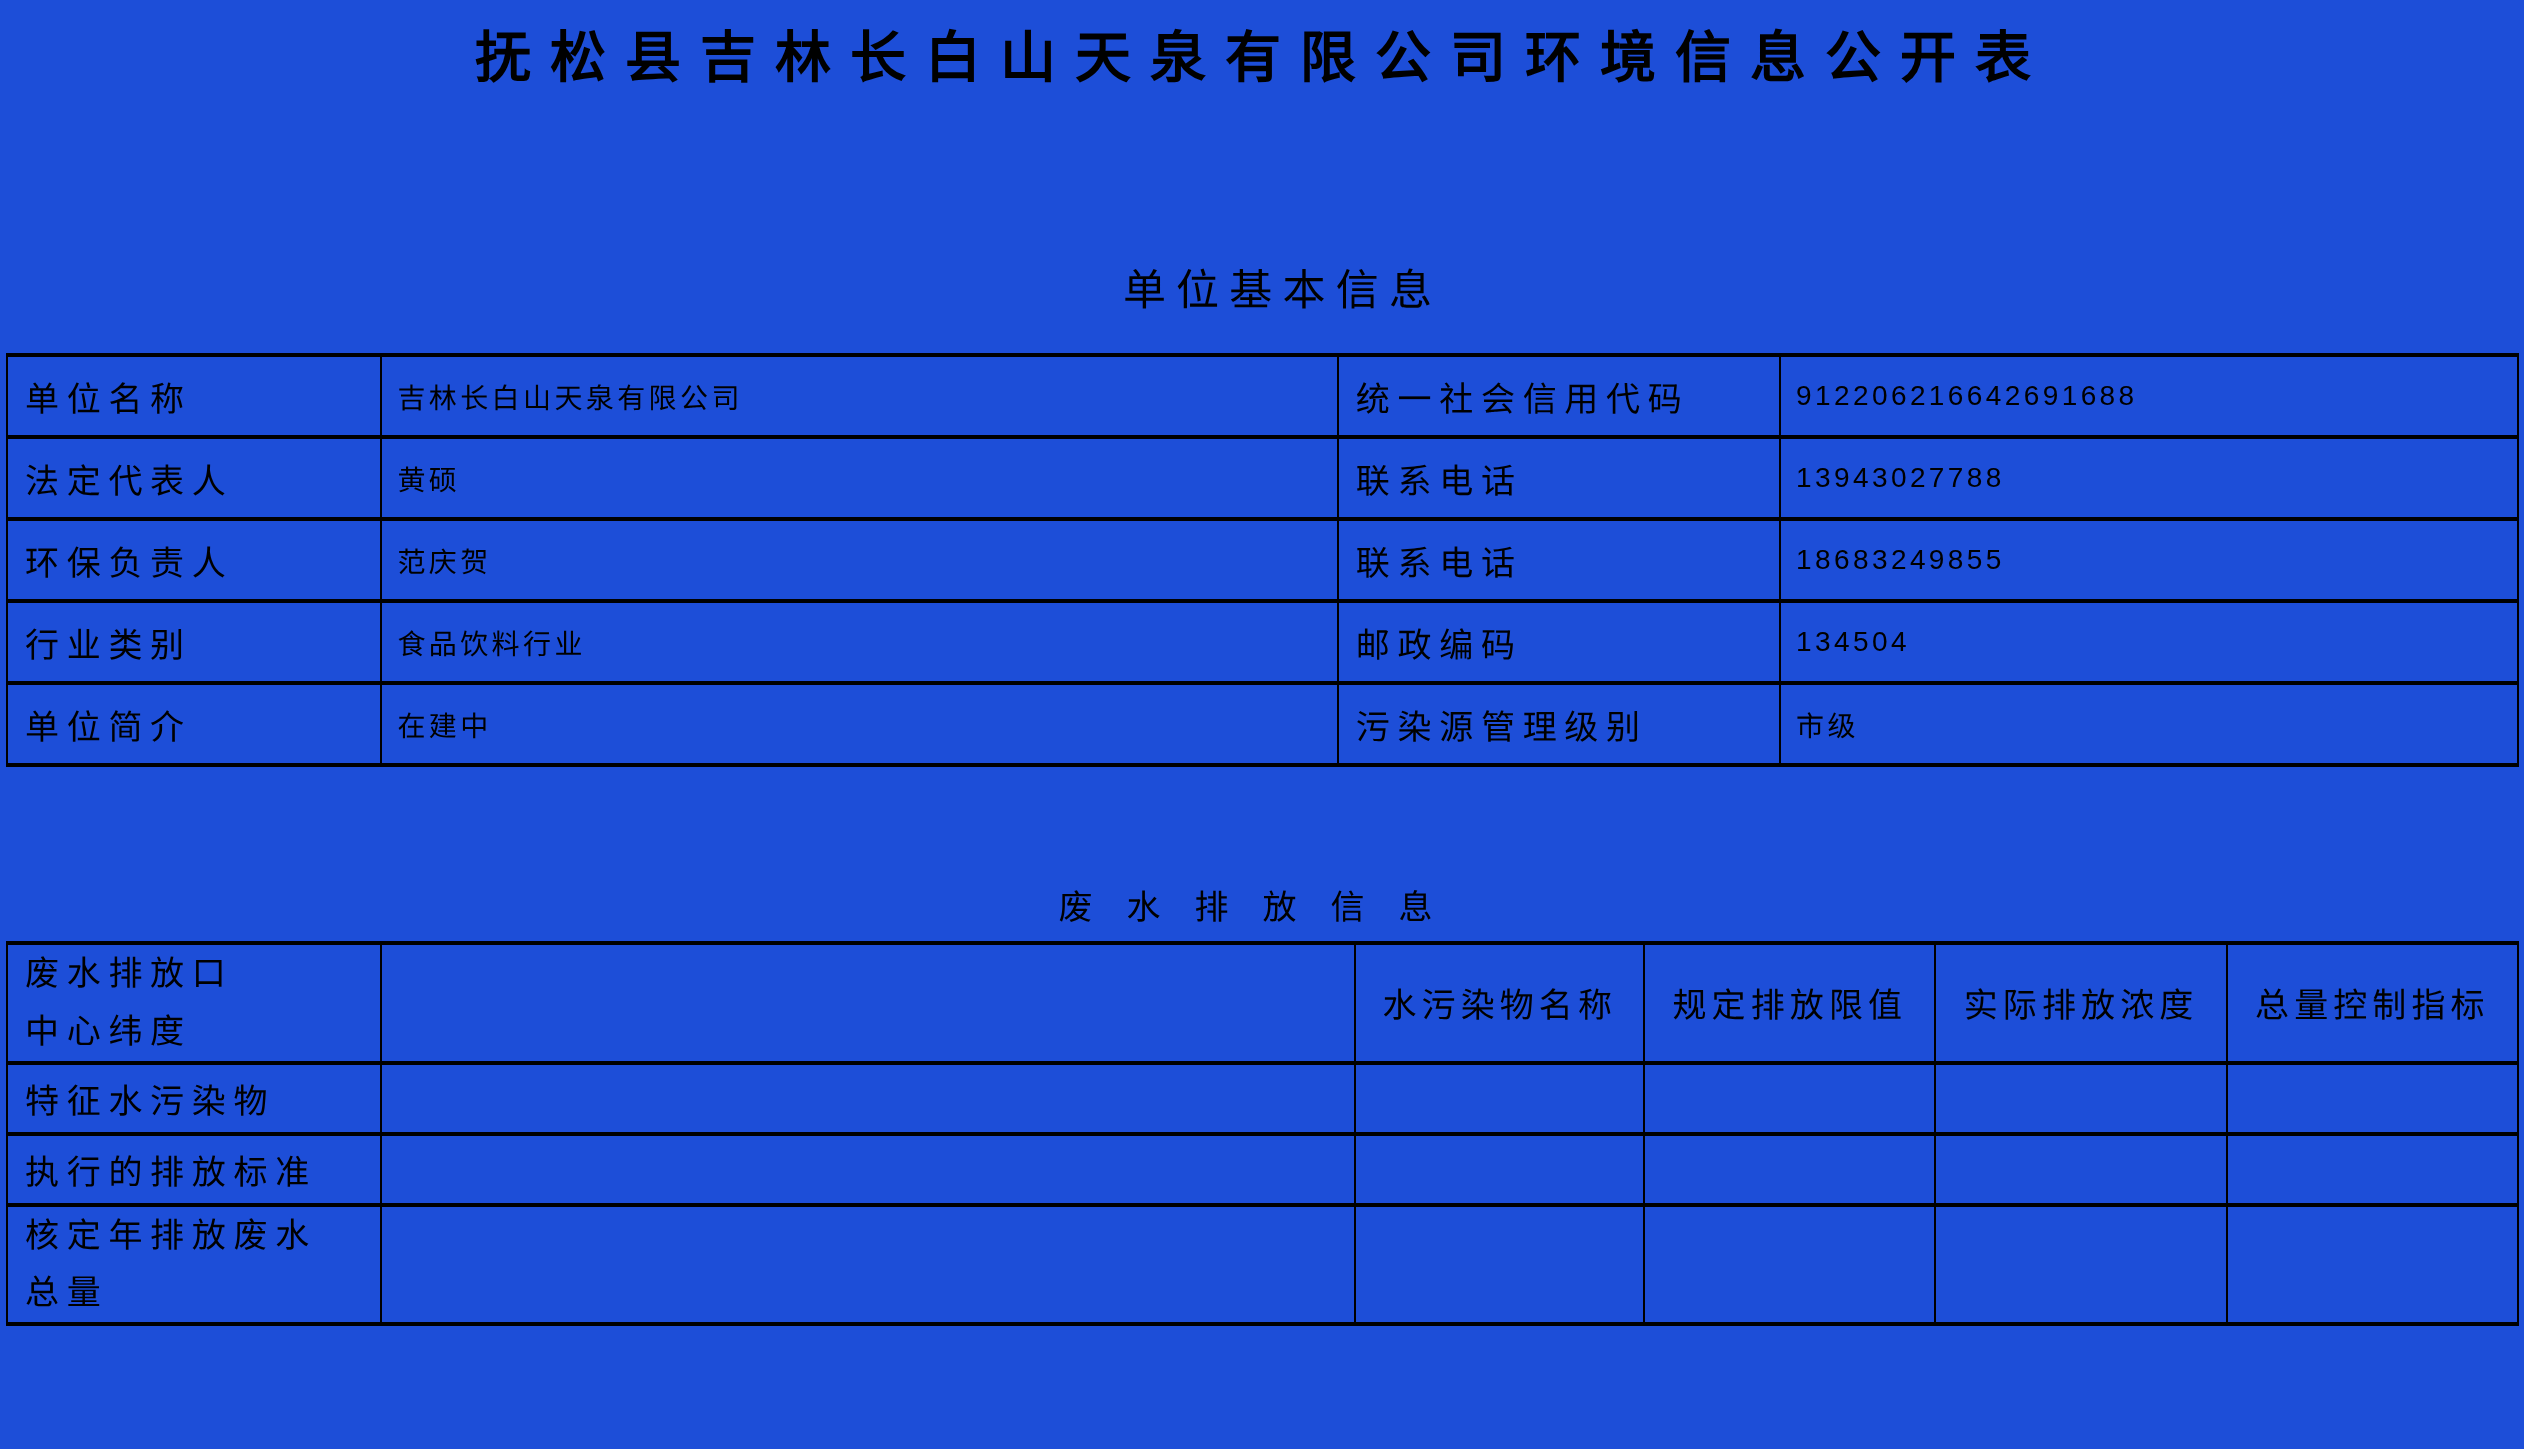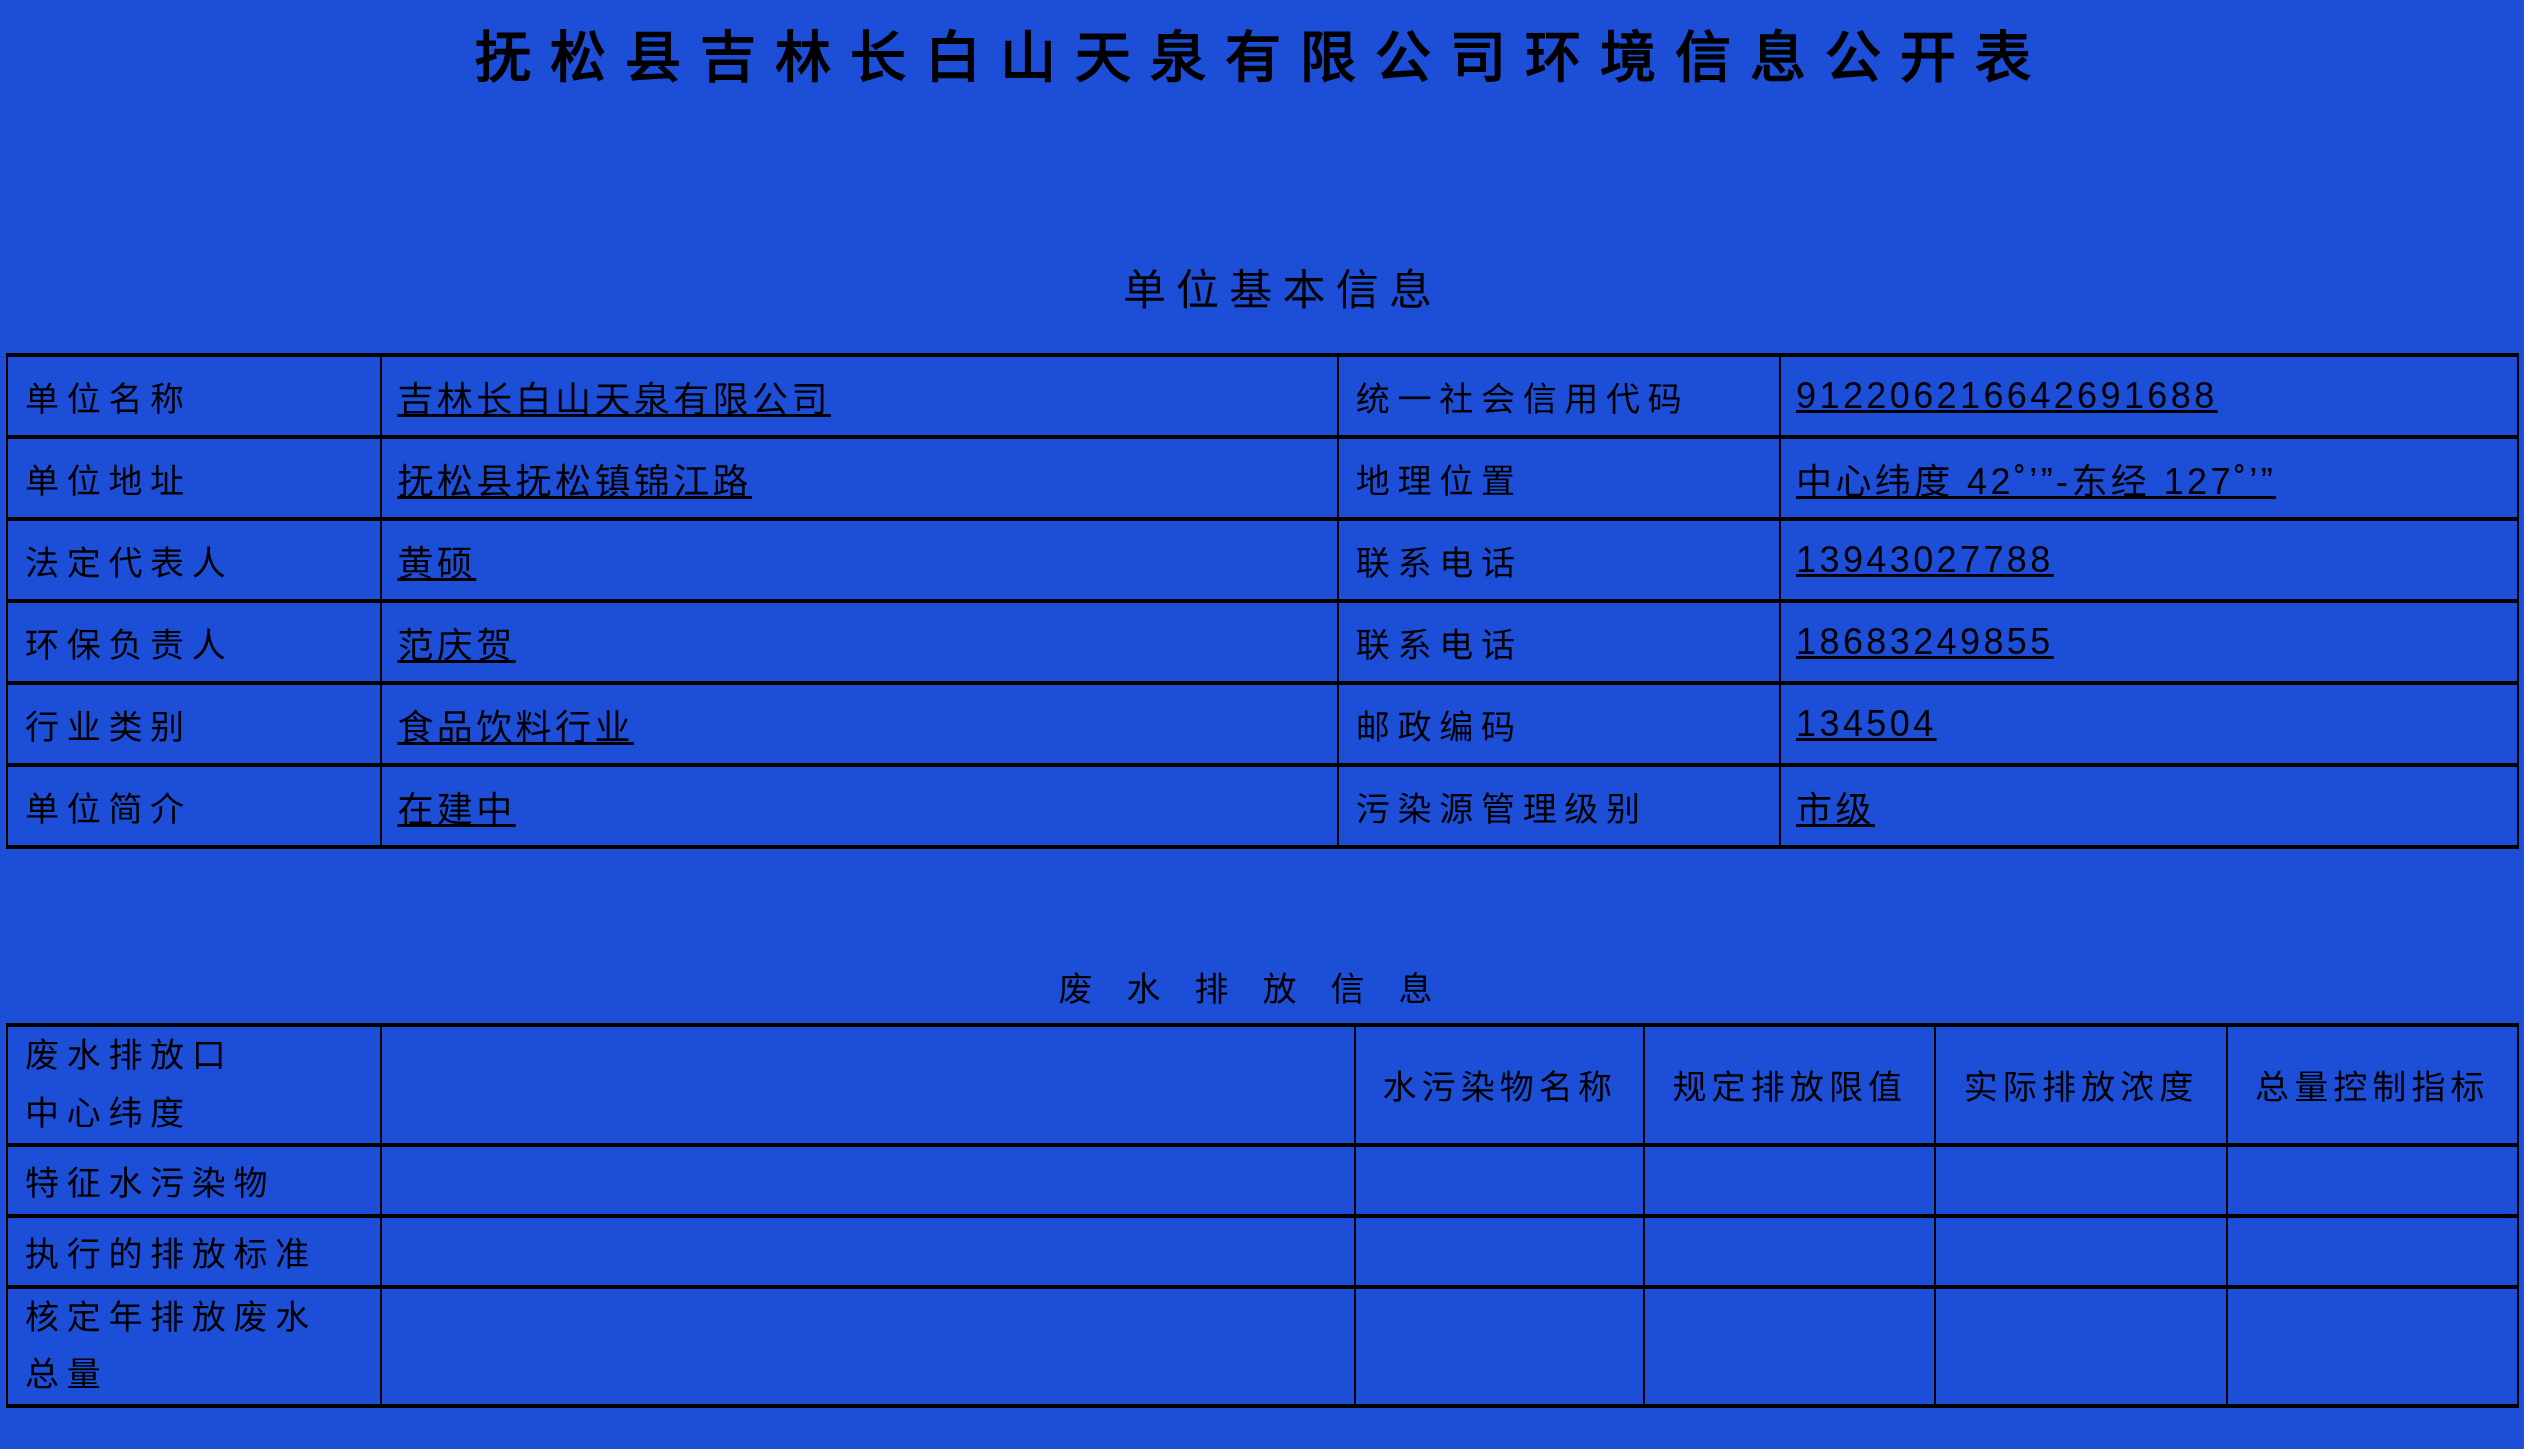--- a/index.html
+++ b/index.html
@@ -57,10 +57,9 @@
   }
   .val {
     font-family: "Liberation Sans", "DejaVu Sans", sans-serif;
-    font-size: 36px;
+    font-size: 28px;
     letter-spacing: 3.4px;
     padding: 0 6.8px 0 15.3px;
-    text-decoration: underline;
   }
   .t1 td { height: 78px; }
   .t2 .hdr-row td { height: 114px; }

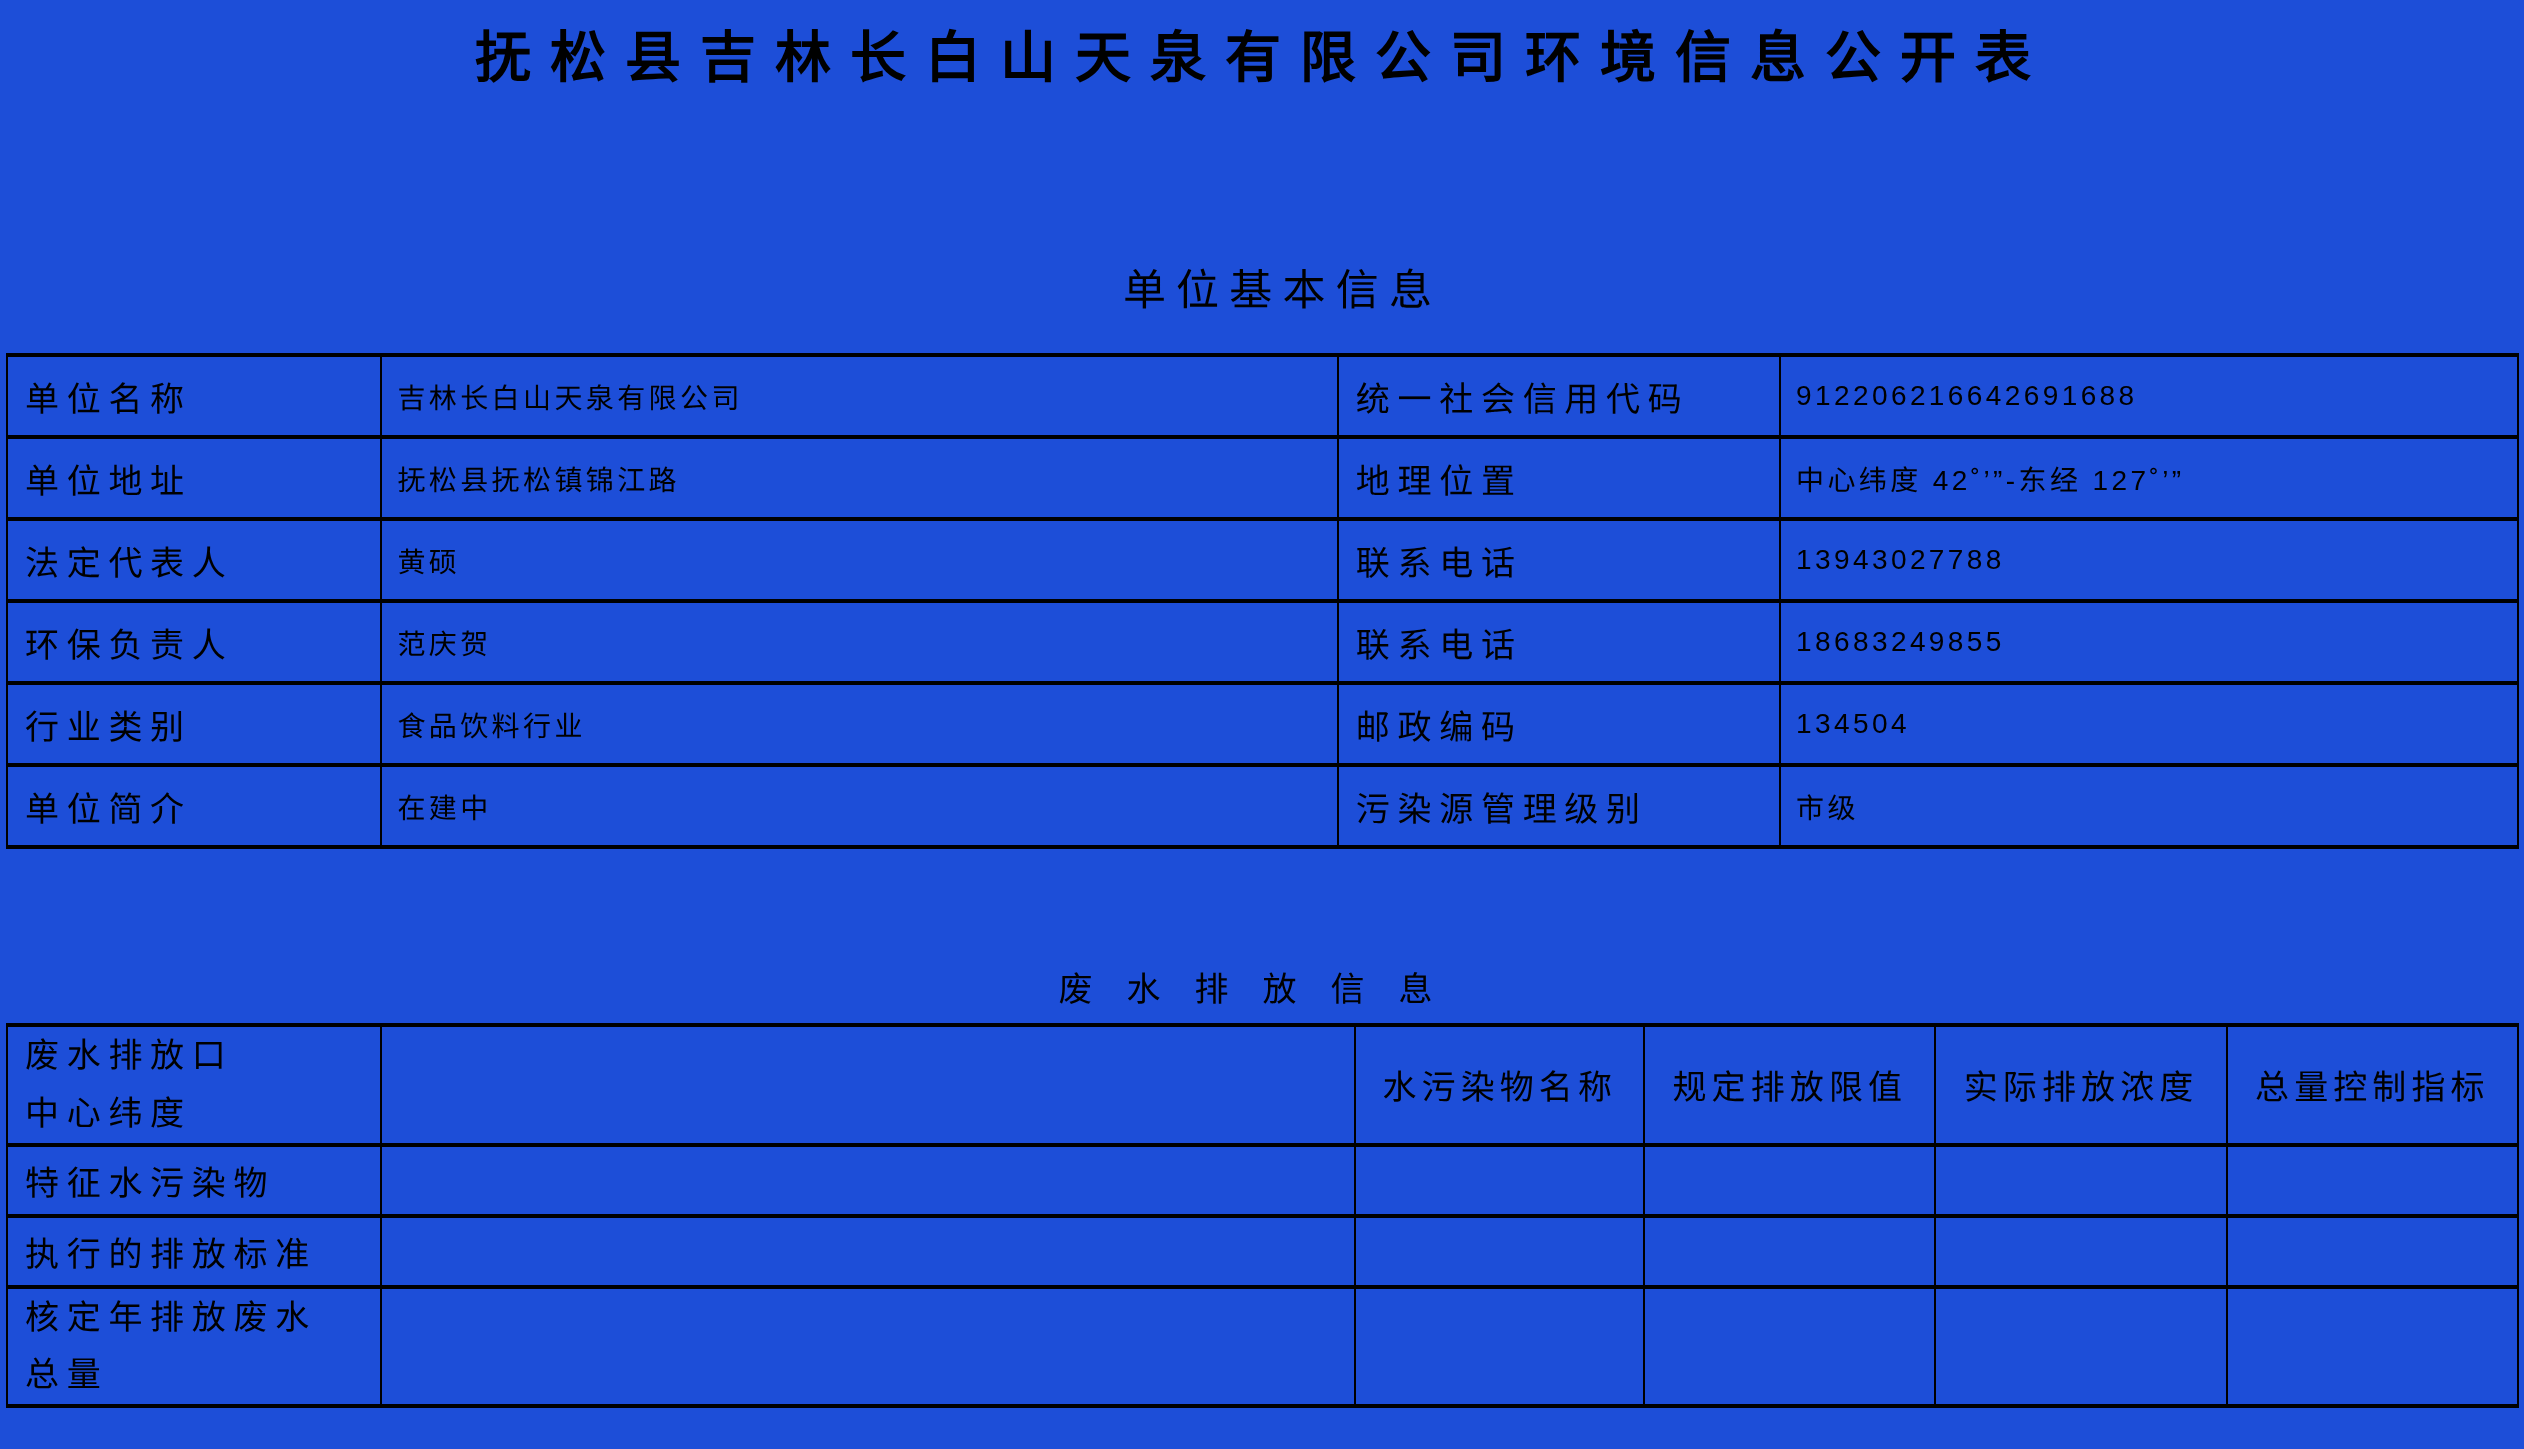--- a/index.html
+++ b/index.html
@@ -98,12 +98,6 @@
         <td class="val">912206216642691688</td>
       </tr>
       <tr>
-        <td class="lbl">单位地址</td>
-        <td class="val">抚松县抚松镇锦江路</td>
-        <td class="lbl">地理位置</td>
-        <td class="val">中心纬度 42˚’”-东经 127˚’”</td>
-      </tr>
-      <tr>
         <td class="lbl">法定代表人</td>
         <td class="val">黄硕</td>
         <td class="lbl">联系电话</td>

